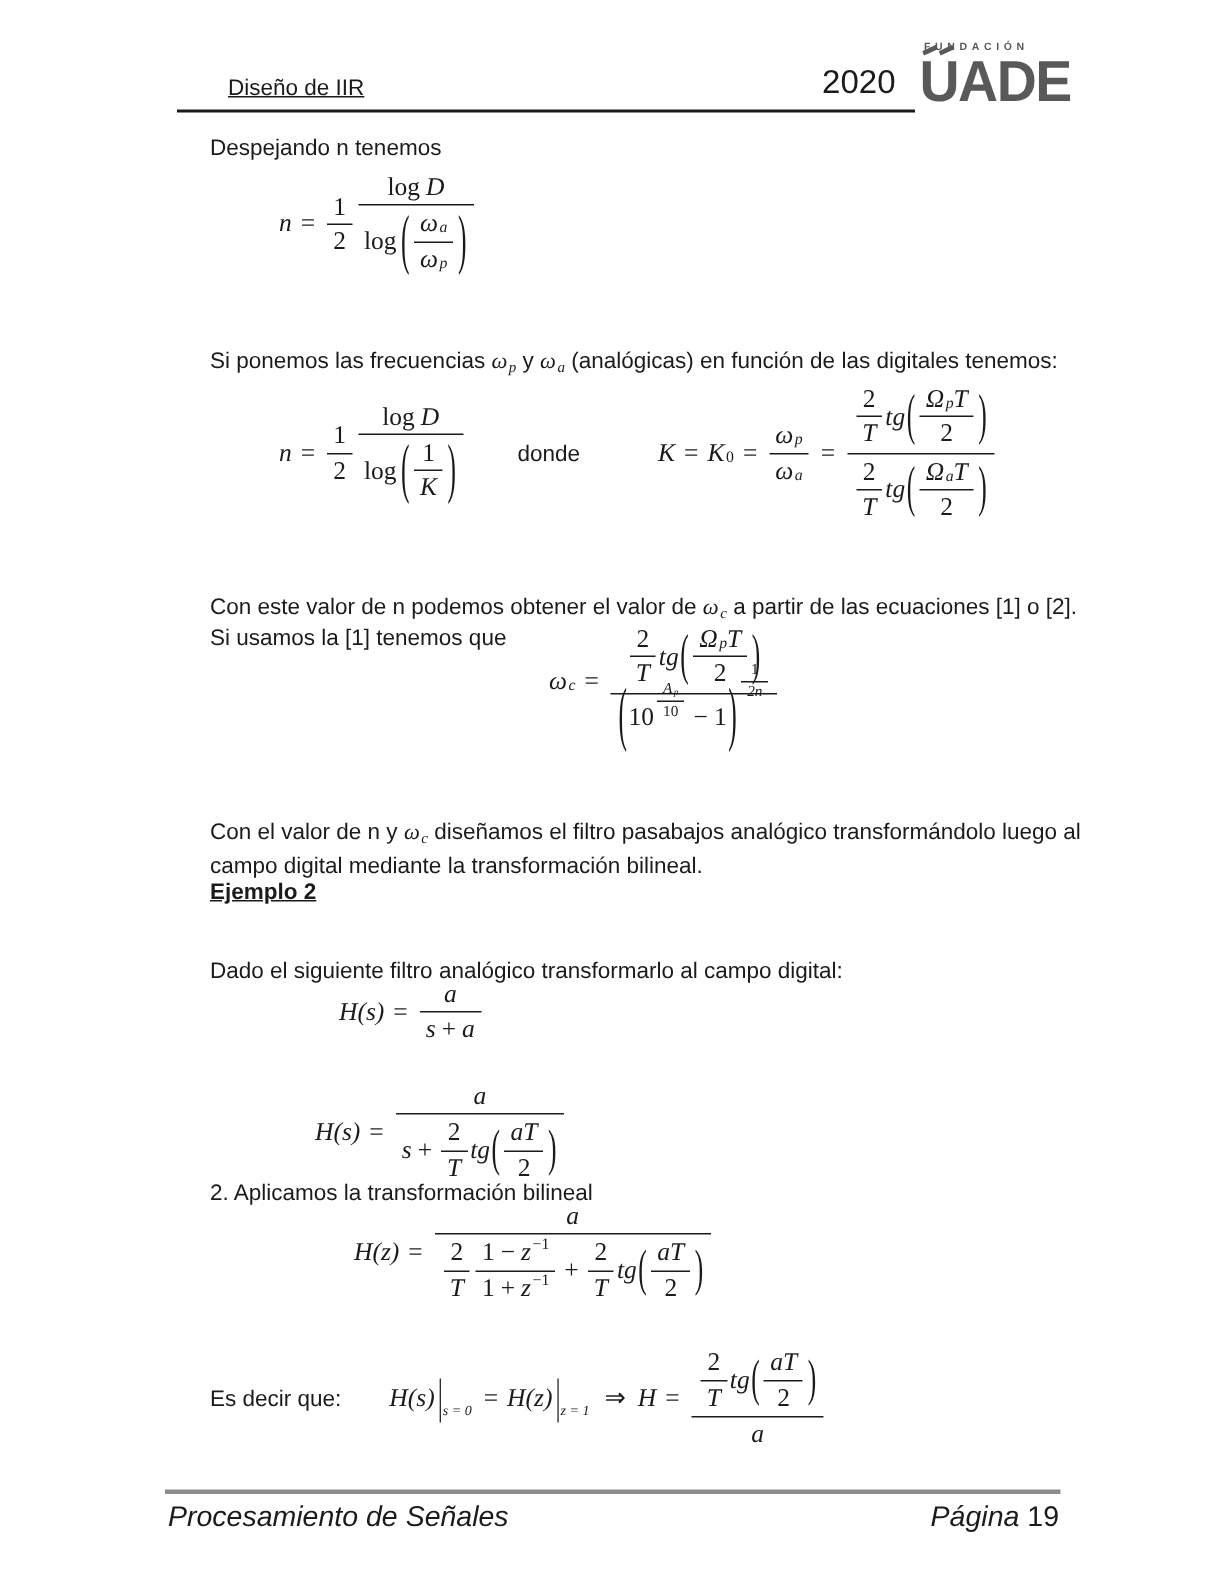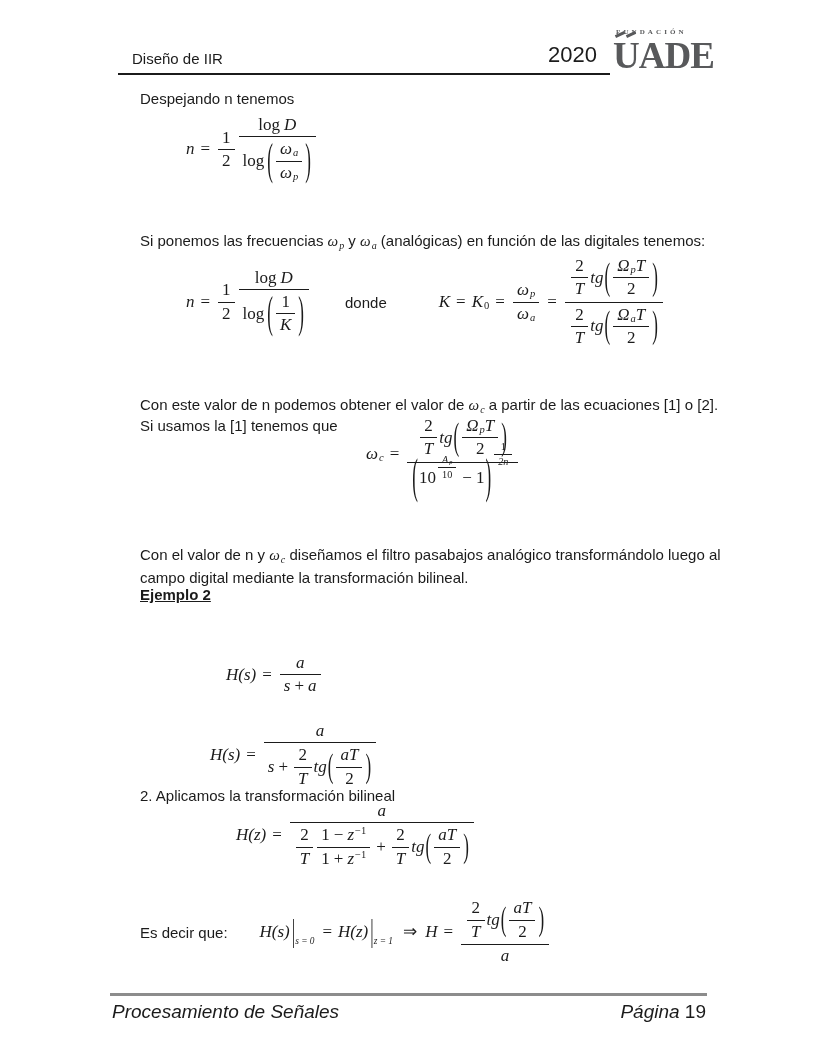--- a/index.html
+++ b/index.html
@@ -41,7 +41,7 @@
 
 <div class="page">
 
-  <div class="abs sans" style="left:132px; top:48px;">Diseño de IIR</div>
+  <div class="abs sans" style="left:152px; top:48px;text-decoration:underline;">Diseño de IIR</div>
   <div class="abs sans" style="left:509px; top:40px; width:88px; text-align:right; font-size:22px;">2020</div>
   <div class="abs hdr-rule" style="left:118px; top:73px; width:492px; height:2px;"></div>
   <div class="abs logo" style="left:613px; top:28px; width:100px;font-family:Liberation Serif, serif;">

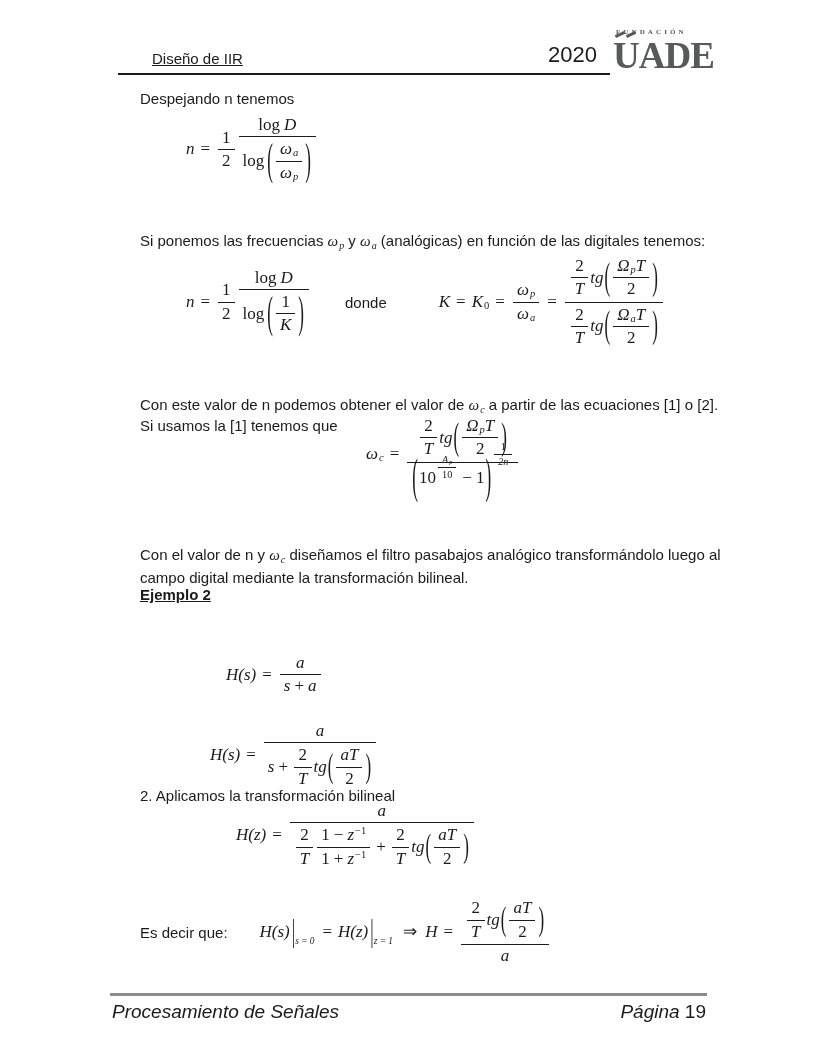--- a/index.html
+++ b/index.html
@@ -44,7 +44,7 @@
   <div class="abs sans" style="left:152px; top:48px;text-decoration:underline;">Diseño de IIR</div>
   <div class="abs sans" style="left:509px; top:40px; width:88px; text-align:right; font-size:22px;">2020</div>
   <div class="abs hdr-rule" style="left:118px; top:73px; width:492px; height:2px;"></div>
-  <div class="abs logo" style="left:613px; top:28px; width:100px;font-family:Liberation Serif, serif;">
+  <div class="abs logo" style="left:613px; top:28px; width:100px;">
     <div class="logo-top">FUNDACIÓN</div>
     <div class="logo-name">
       <span class="logo-accent a1"></span>

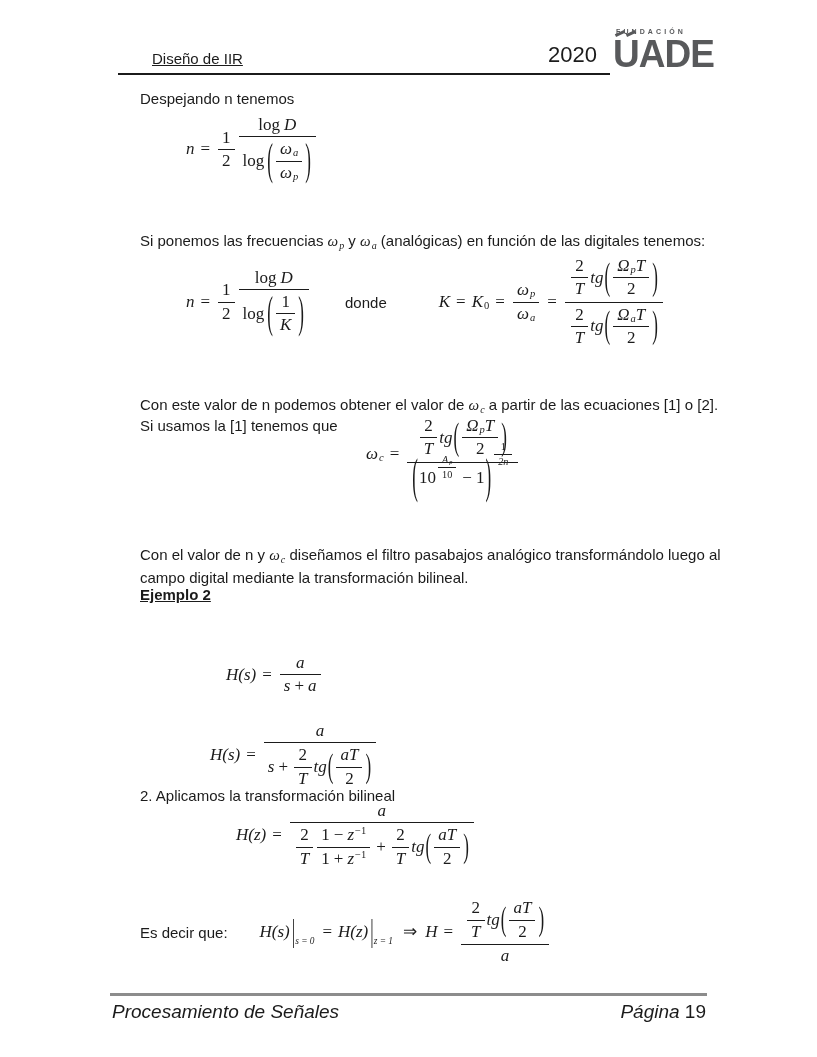--- a/index.html
+++ b/index.html
@@ -232,6 +232,7 @@
 
   <div class="abs sans ejemplo" style="left:140px; top:584px;">Ejemplo 2</div>
 
+  <div class="abs sans" style="left:140px; top:637px;">Dado el siguiente filtro analógico transformarlo al campo digital:</div>
 
   <div class="abs math row" style="left:226px; top:652px;">
     <span class="it">H(s)</span>

